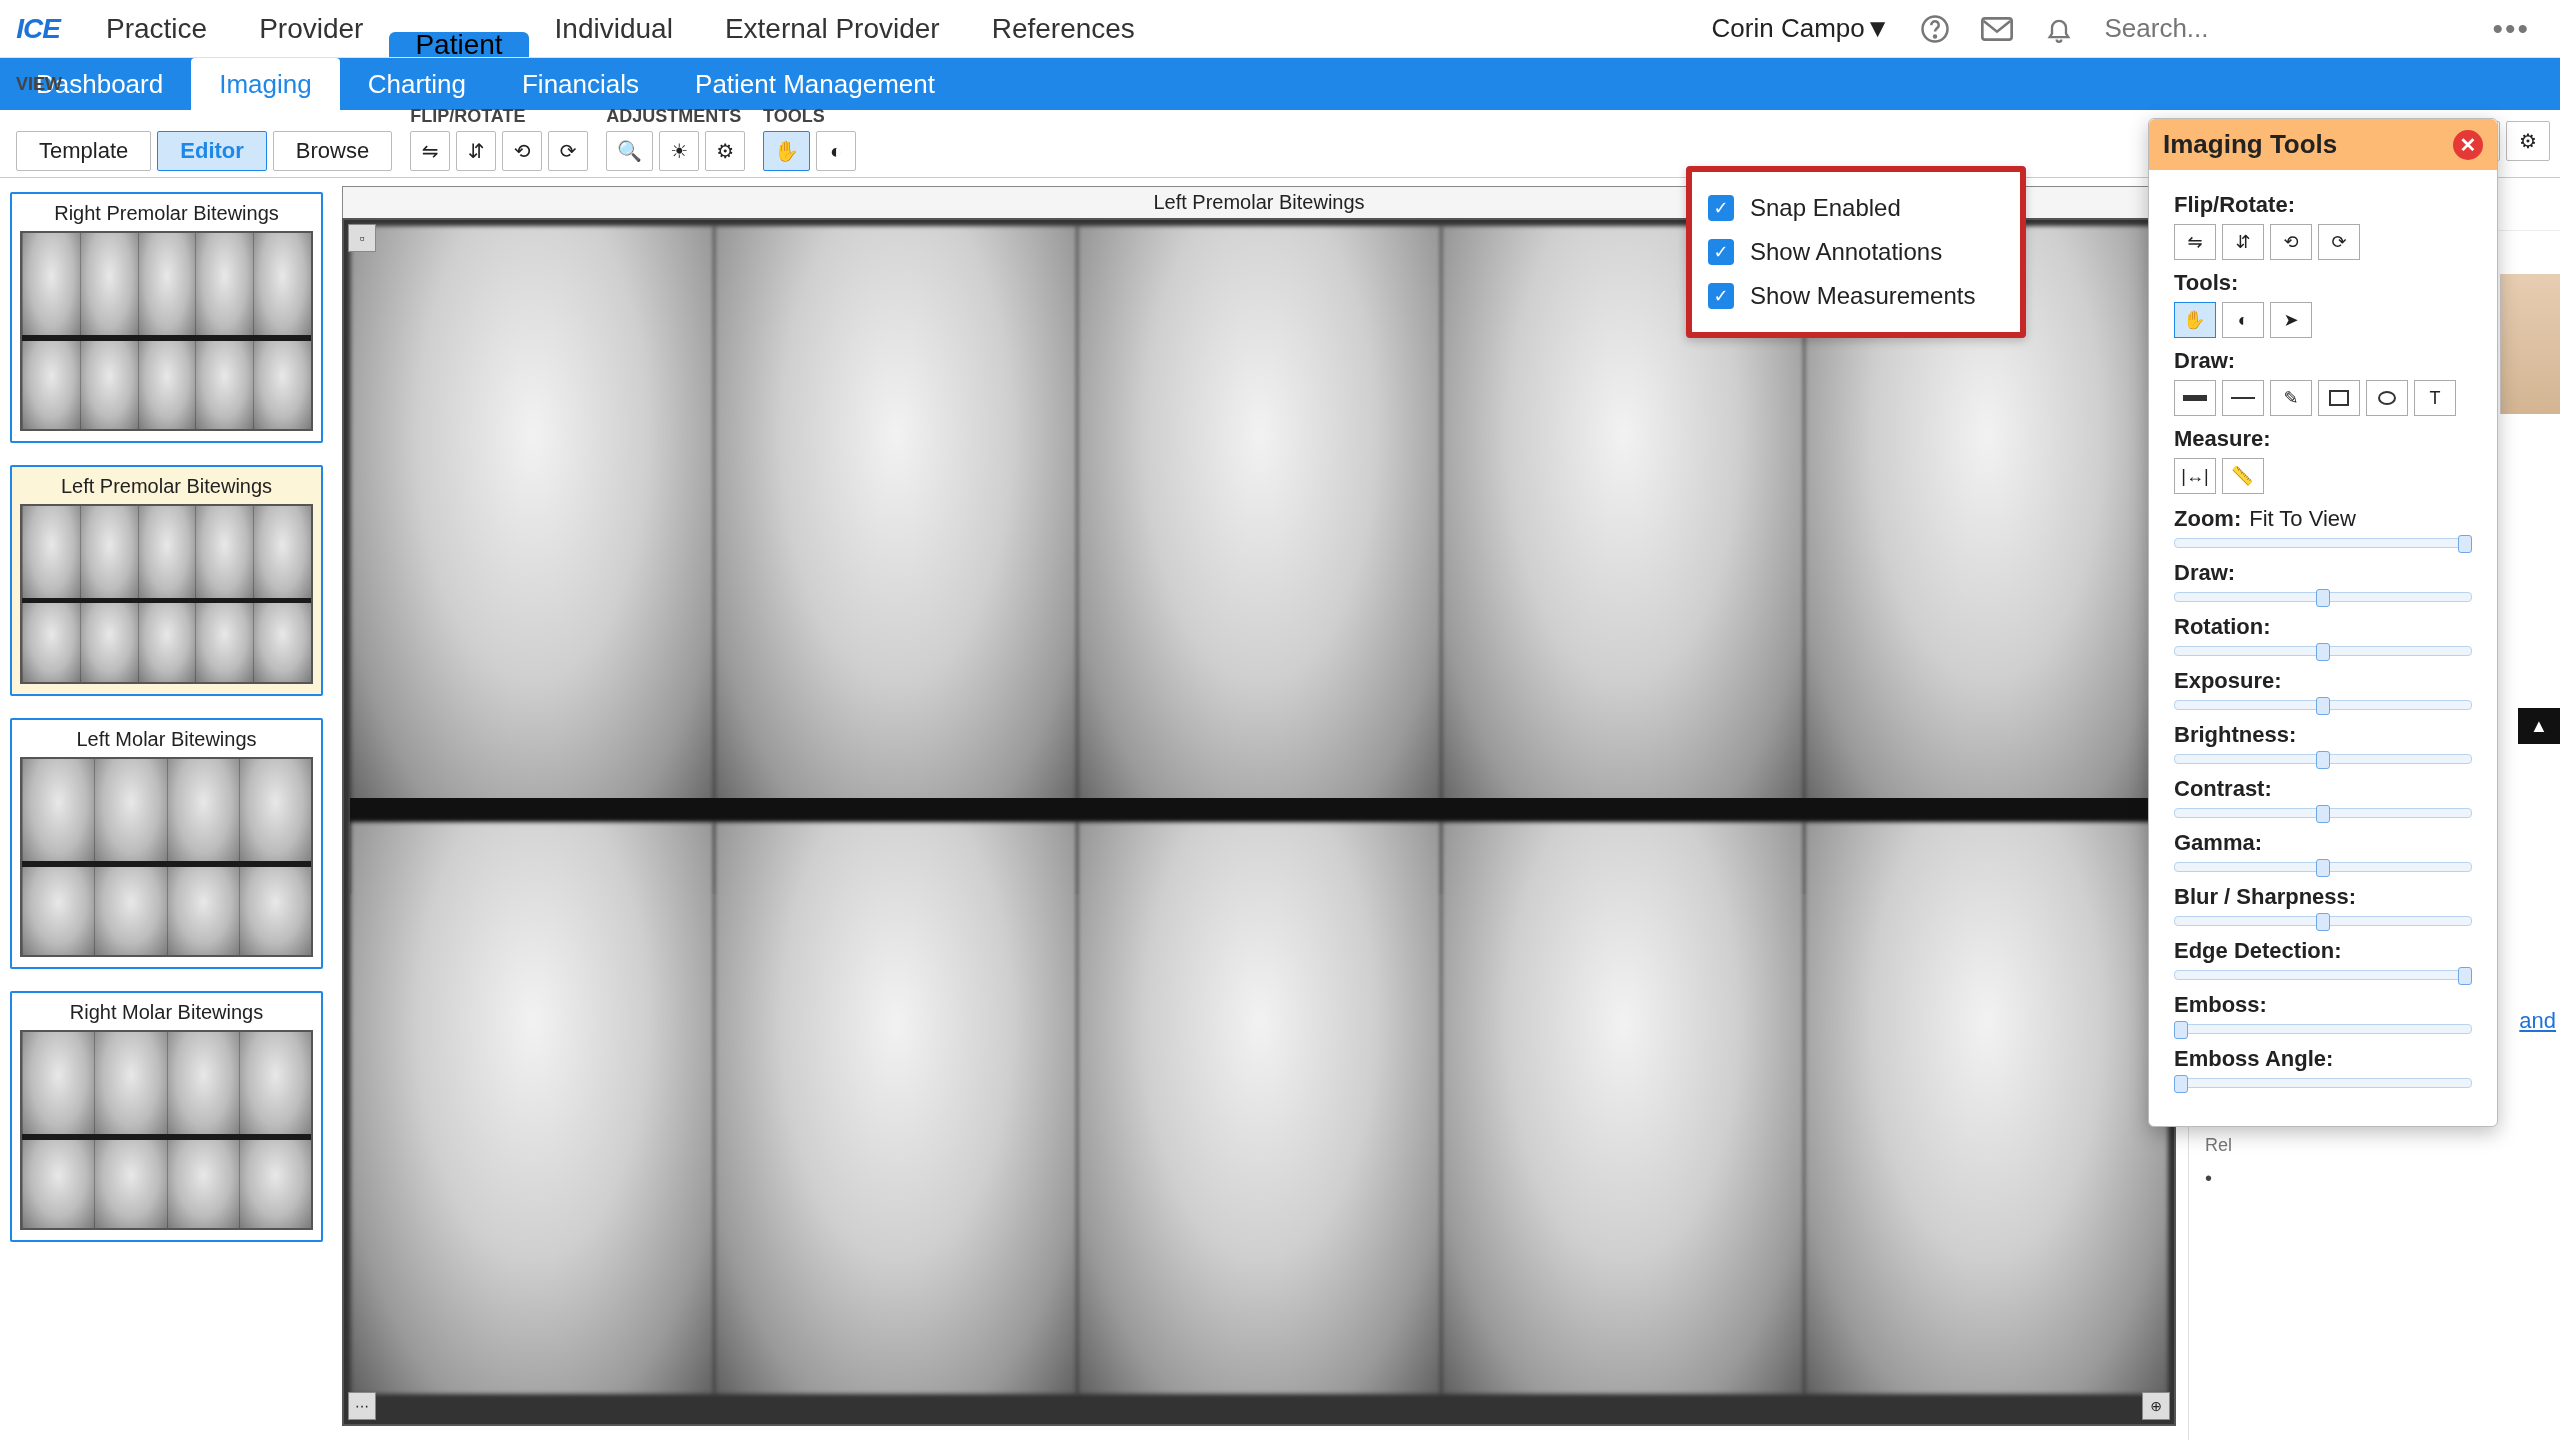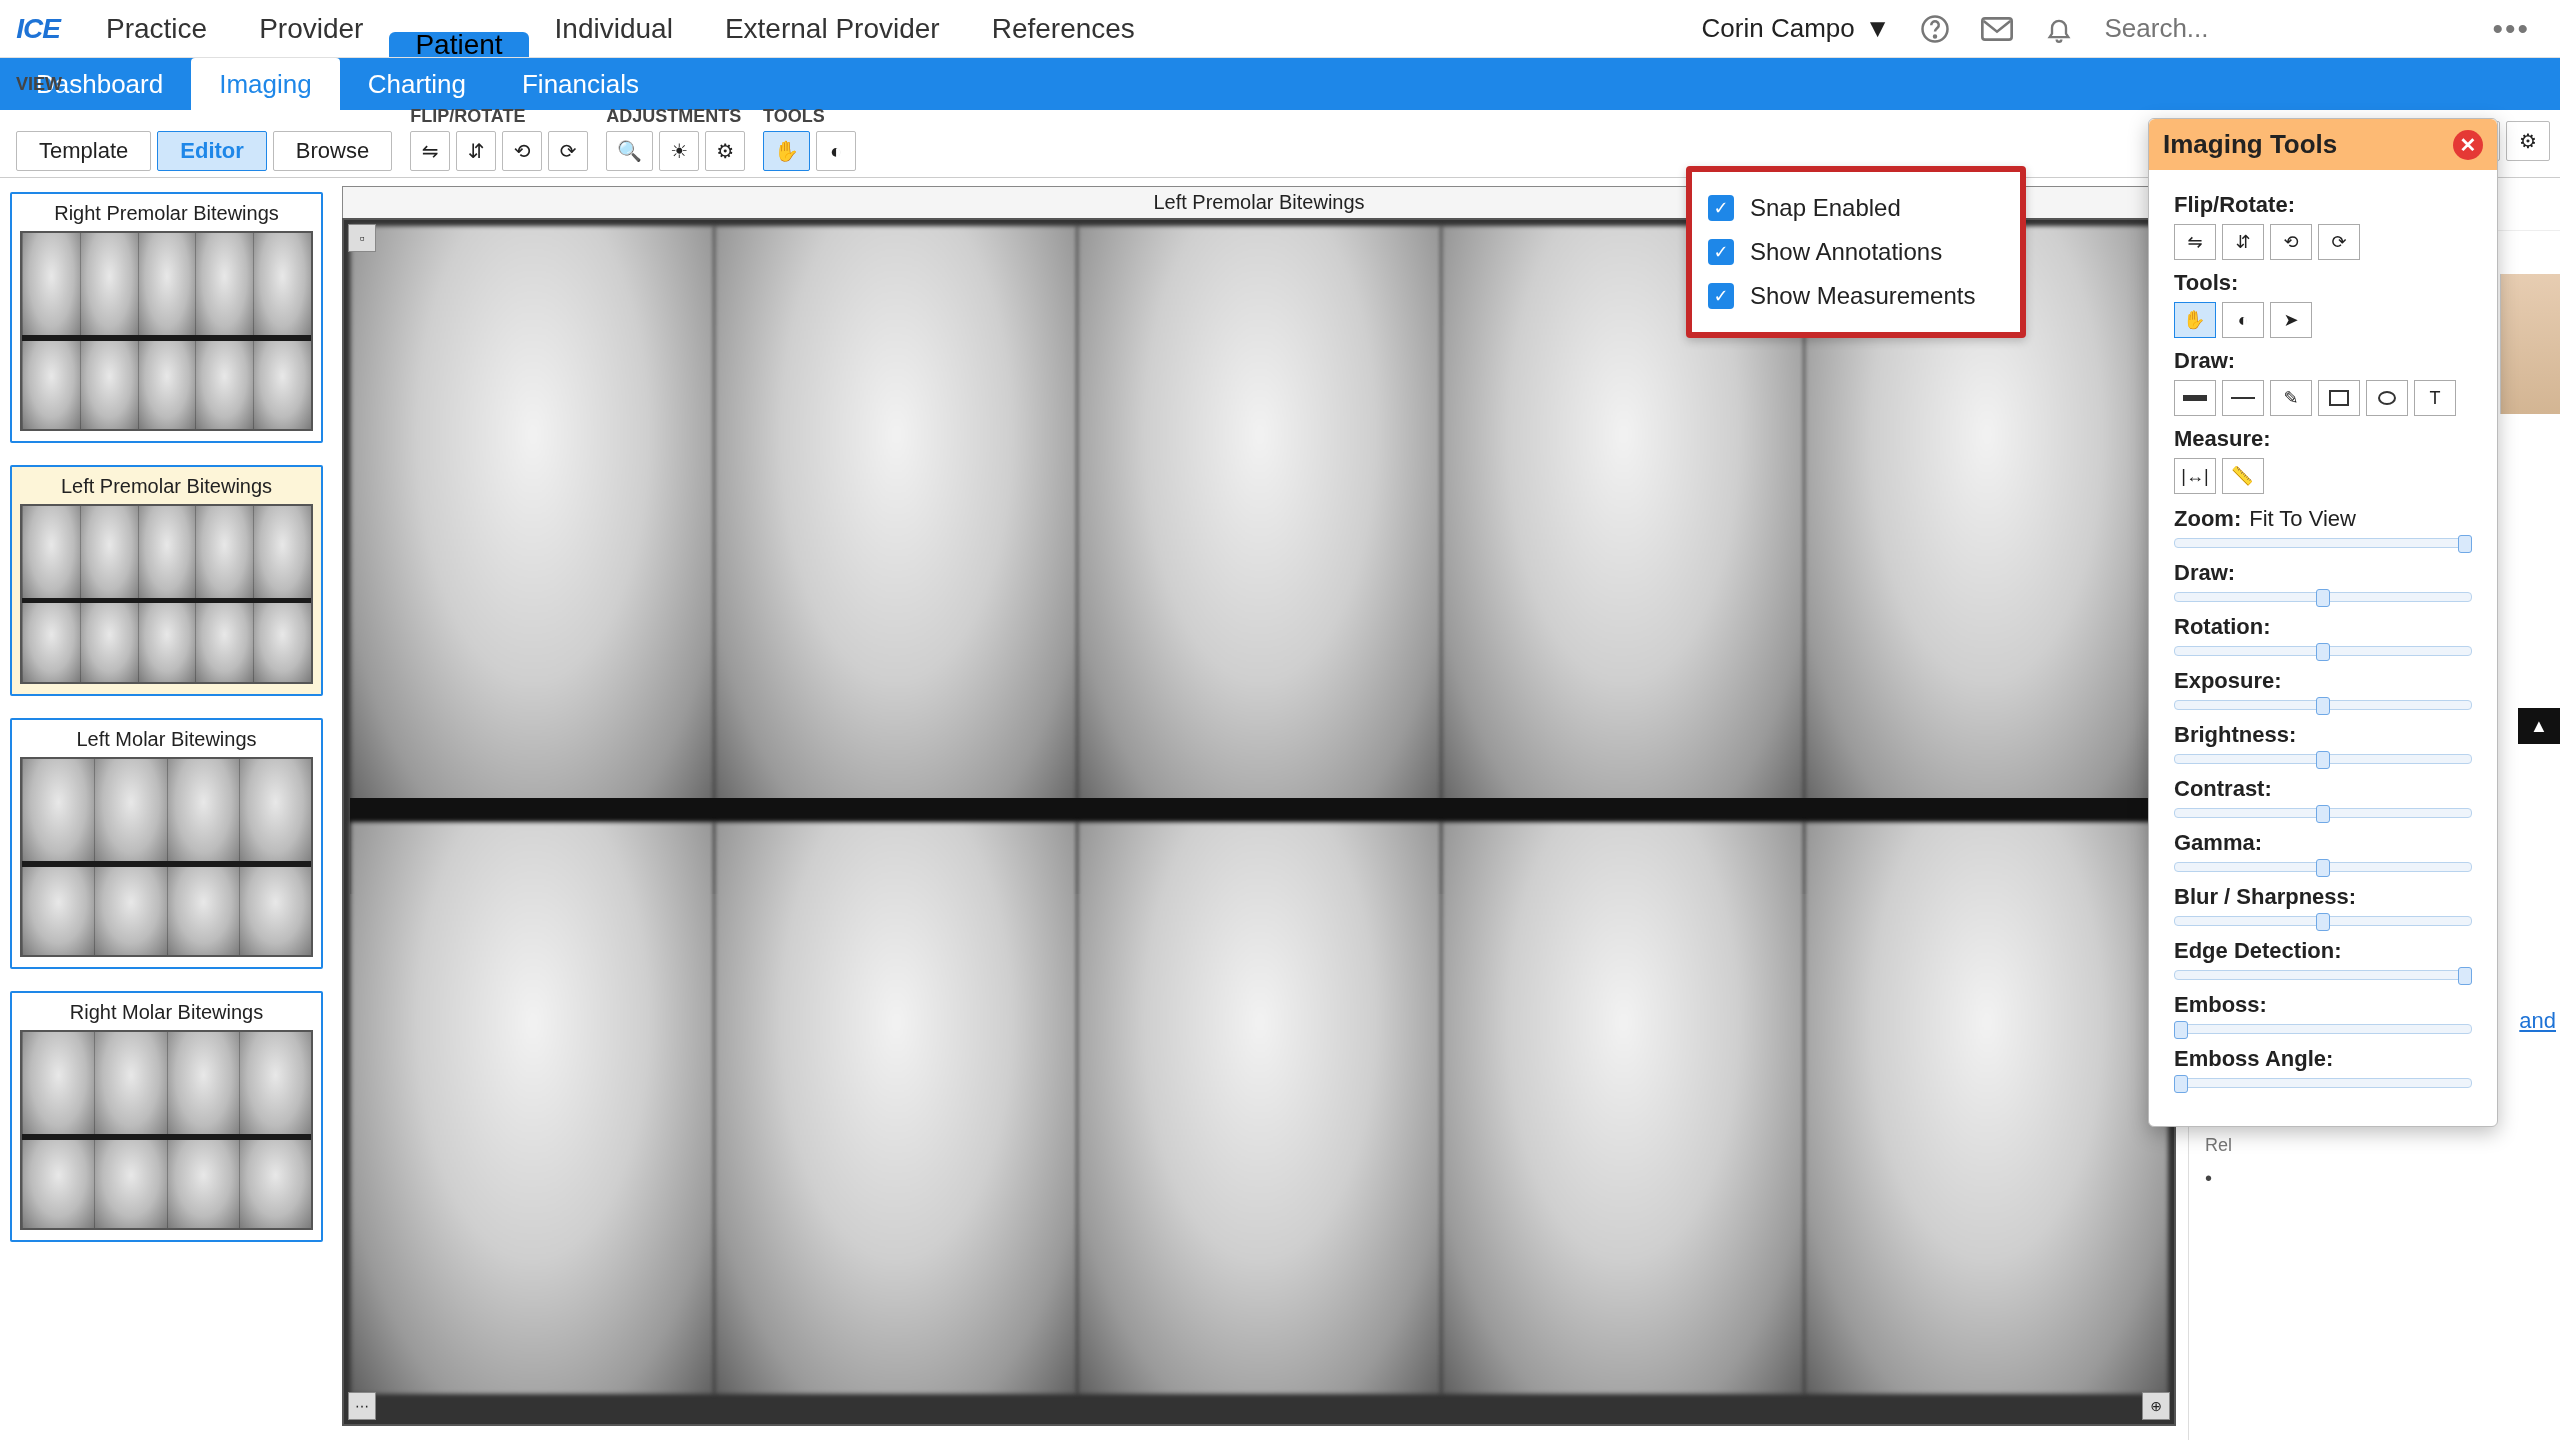--- a/index.html
+++ b/index.html
@@ -13,7 +13,7 @@
   .main-tab.active { background:#1e87e8; color:#000000; border-radius:6px 6px 0 0;margin-top:32px; }
   .topbar-spacer { flex:1; }
   .topbar-right { display:flex; align-items:center; gap:28px; padding-right:20px; }
-  .user-name { font-size:26px; color:#222; display:flex; align-items:center; gap:10px; cursor:pointer;}
+  .user-name { font-size:26px; color:#222; display:flex; align-items:center; cursor:pointer;}
   .top-icon { width:34px; height:34px; color:#777; cursor:pointer; display:flex; align-items:center; justify-content:center;}
   .search-box { width:360px; }
   .search-box input { width:100%; border:none; font-size:26px; color:#888; outline:none; background:transparent;}

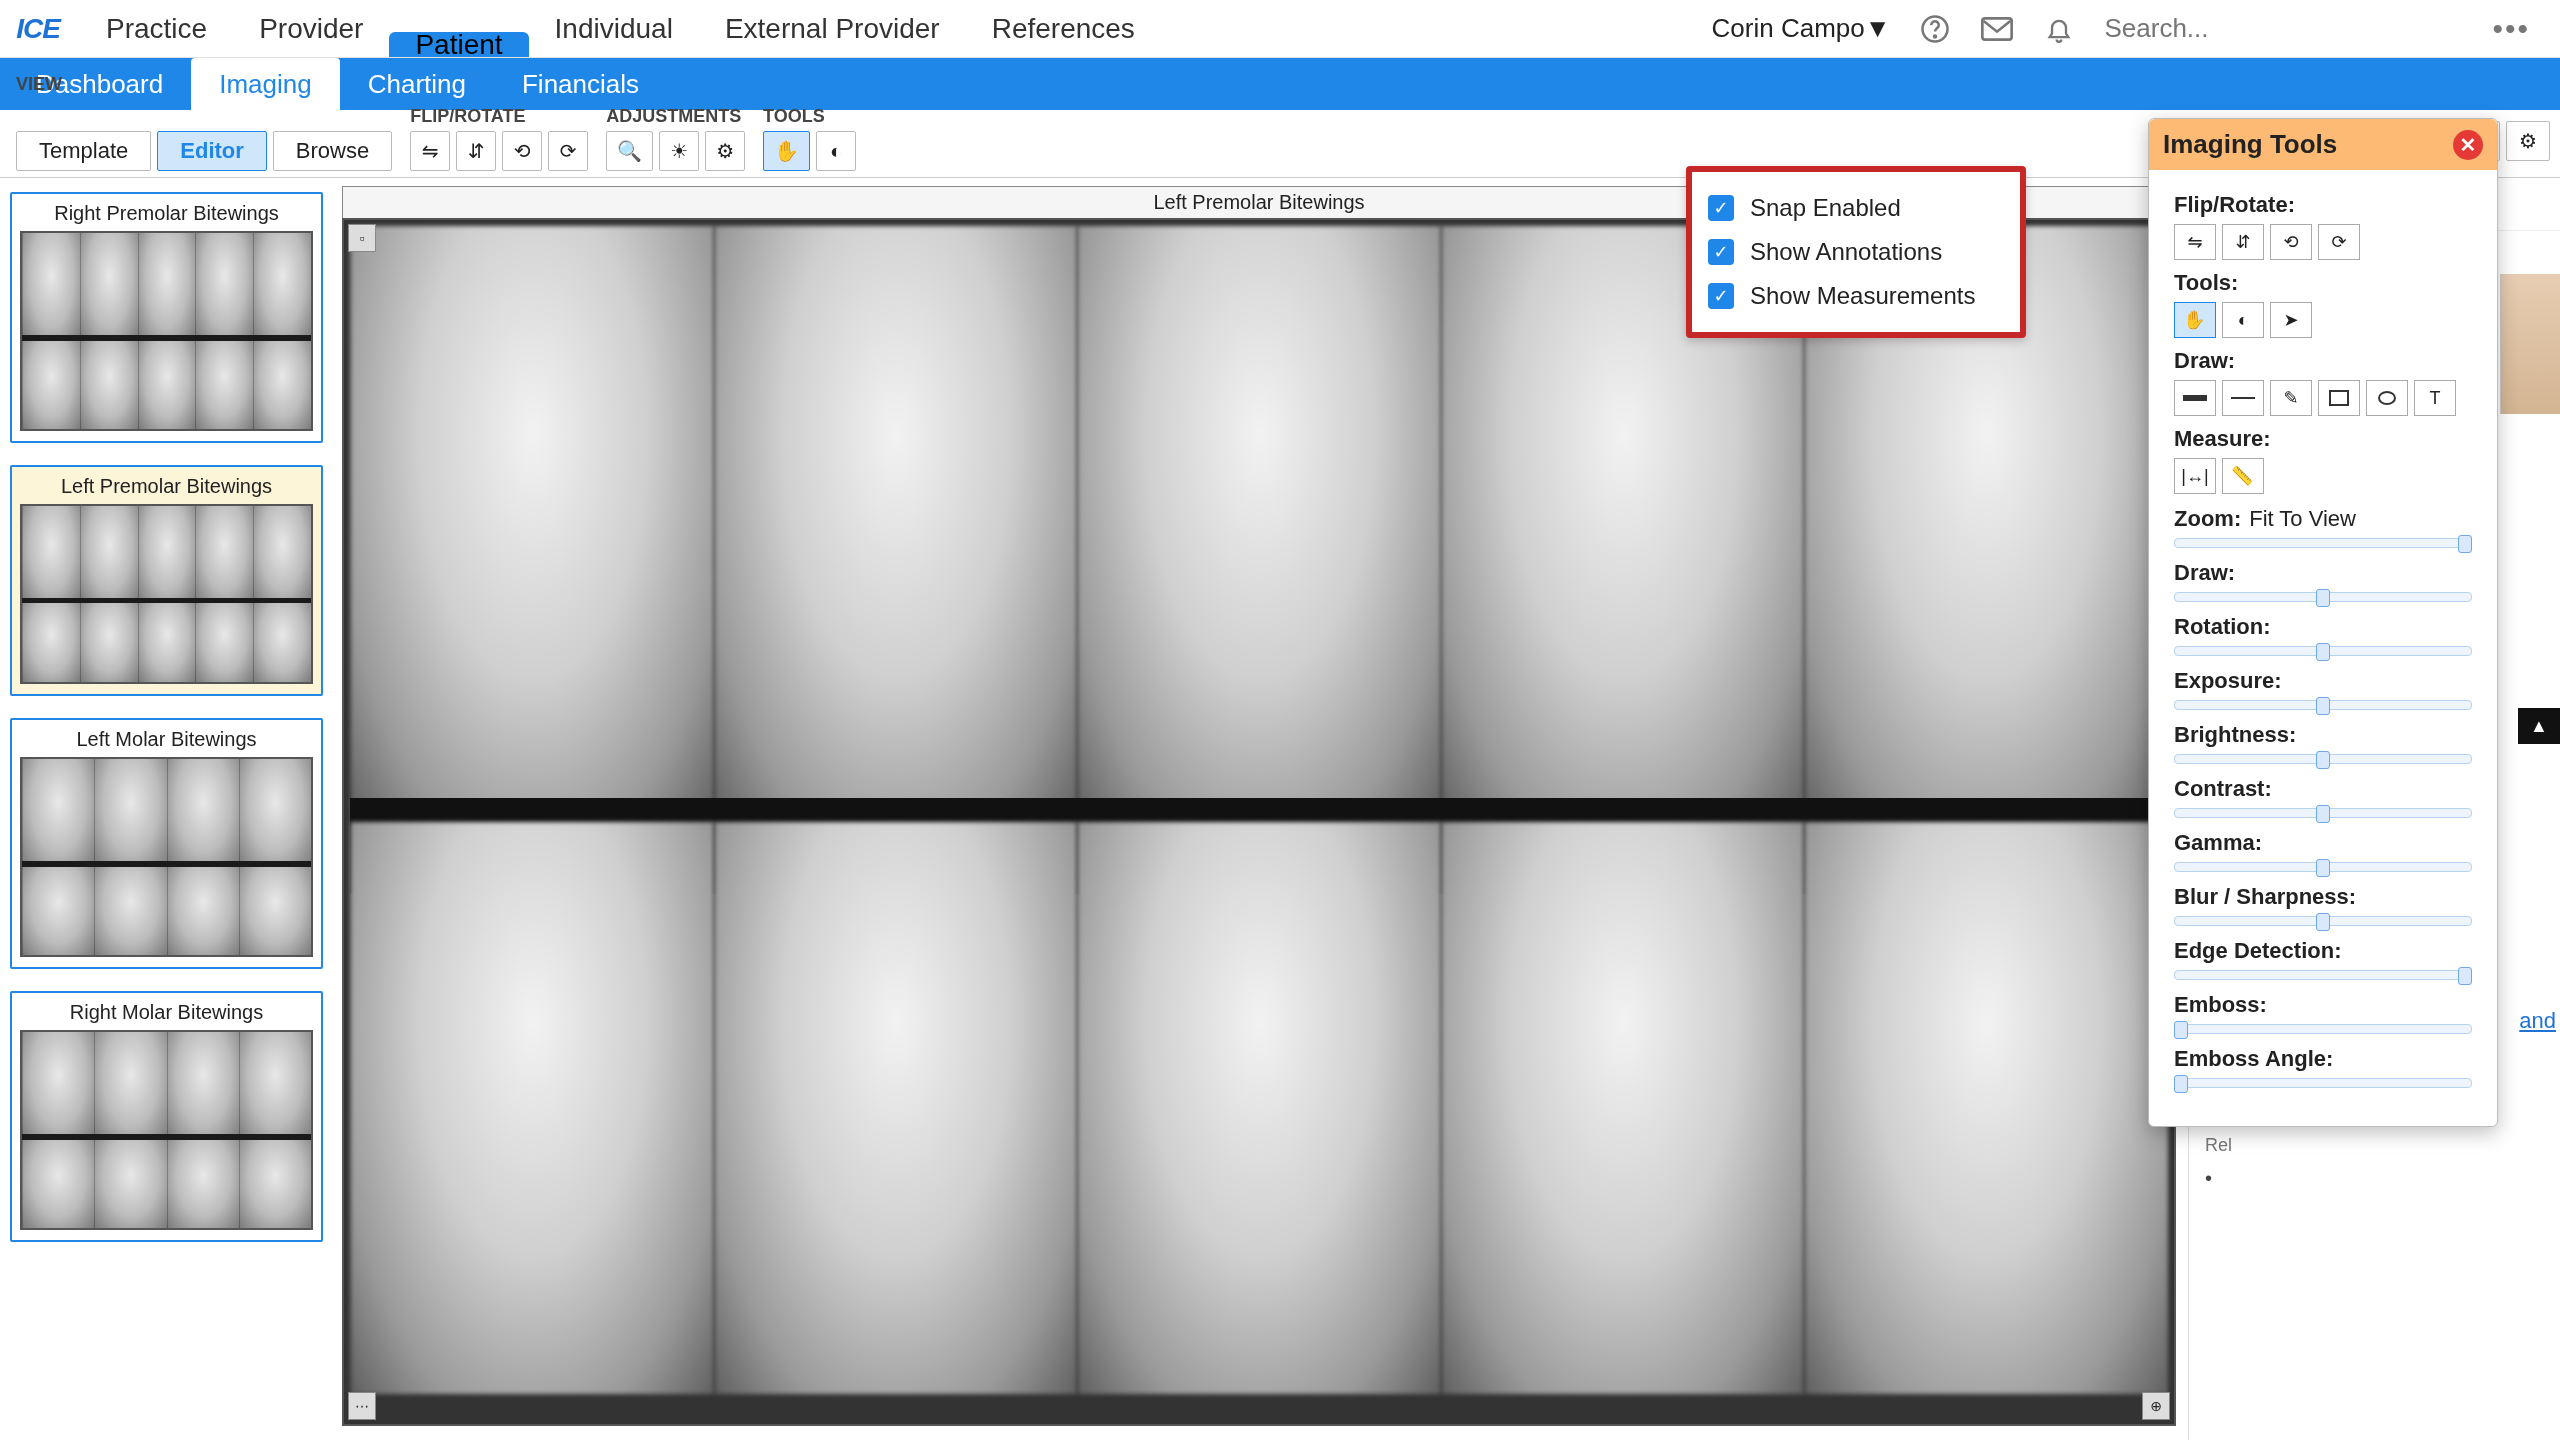--- a/index.html
+++ b/index.html
@@ -152,6 +152,7 @@
   <div class="subnav-item active">Imaging</div>
   <div class="subnav-item">Charting</div>
   <div class="subnav-item">Financials</div>
+  <div class="subnav-item">Patient Management</div>
 </div>
 
 <div class="toolbar">

